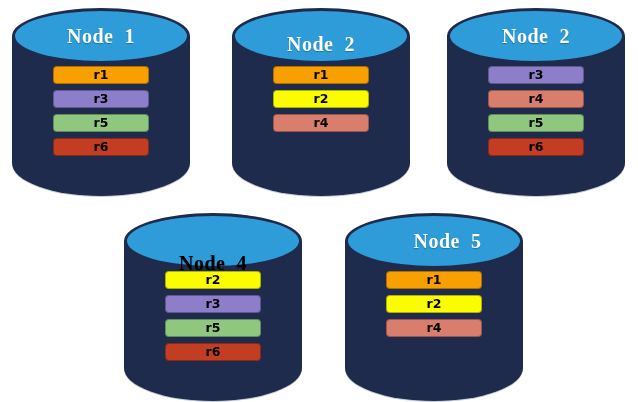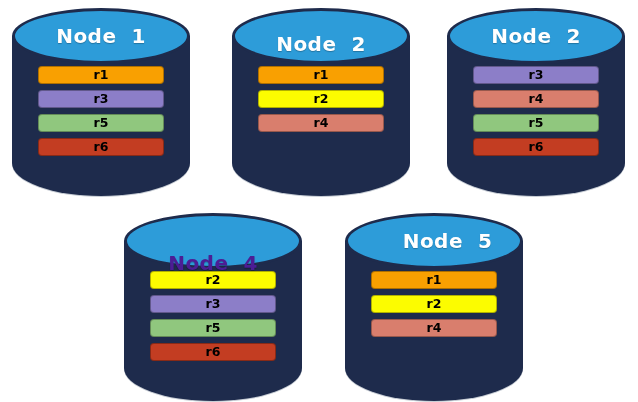--- a/index.html
+++ b/index.html
@@ -51,6 +51,7 @@
     letter-spacing: 0.5px;
     white-space: pre;
     text-shadow: 0 1px 1px rgba(0,0,0,0.25);
+    font-family: Liberation Serif, serif;
   }
   .records {
     position: absolute;

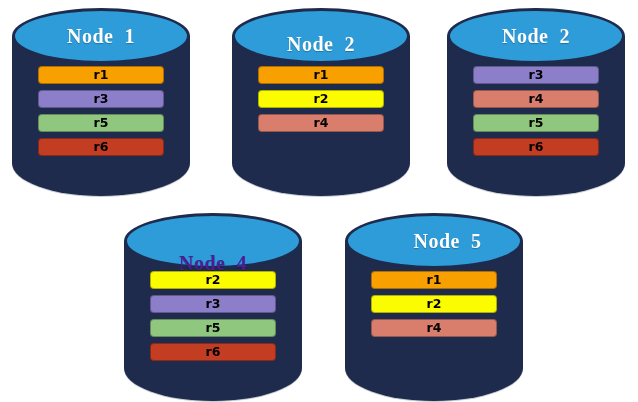--- a/index.html
+++ b/index.html
@@ -65,7 +65,7 @@
     z-index: 3;
   }
   .record {
-    width: 126px;
+    width: 96px;
     height: 18px;
     box-sizing: border-box;
     border: 1px solid rgba(0,0,0,0.30);

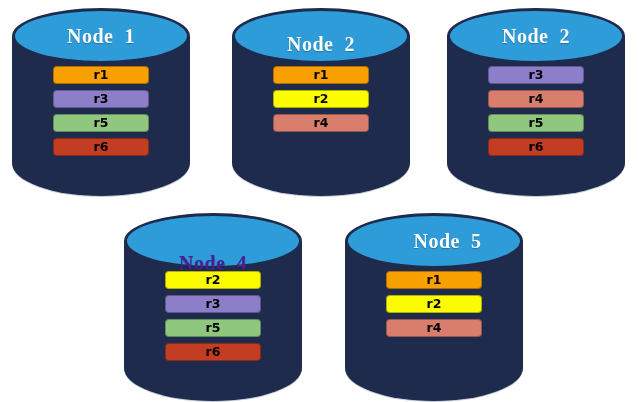--- a/index.html
+++ b/index.html
@@ -124,7 +124,7 @@
   <div class="cylinder" style="left: 124px; top: 213px;">
     <div class="cyl-body" style="background: rgb(30, 43, 76);"></div>
     <div class="cyl-top" style="background: rgb(45, 156, 217); border-color: rgb(30, 43, 76);">
-      <span class="node-label" style="color: #4c1d95; margin-top: 44px;">Node  4</span>
+      <span class="node-label" style="color: #000000; margin-top: 44px;">Node  4</span>
     </div>
     <div class="records">
         <div class="record" style="background: rgb(252, 252, 0); color: rgb(0, 0, 0);">r2</div>

